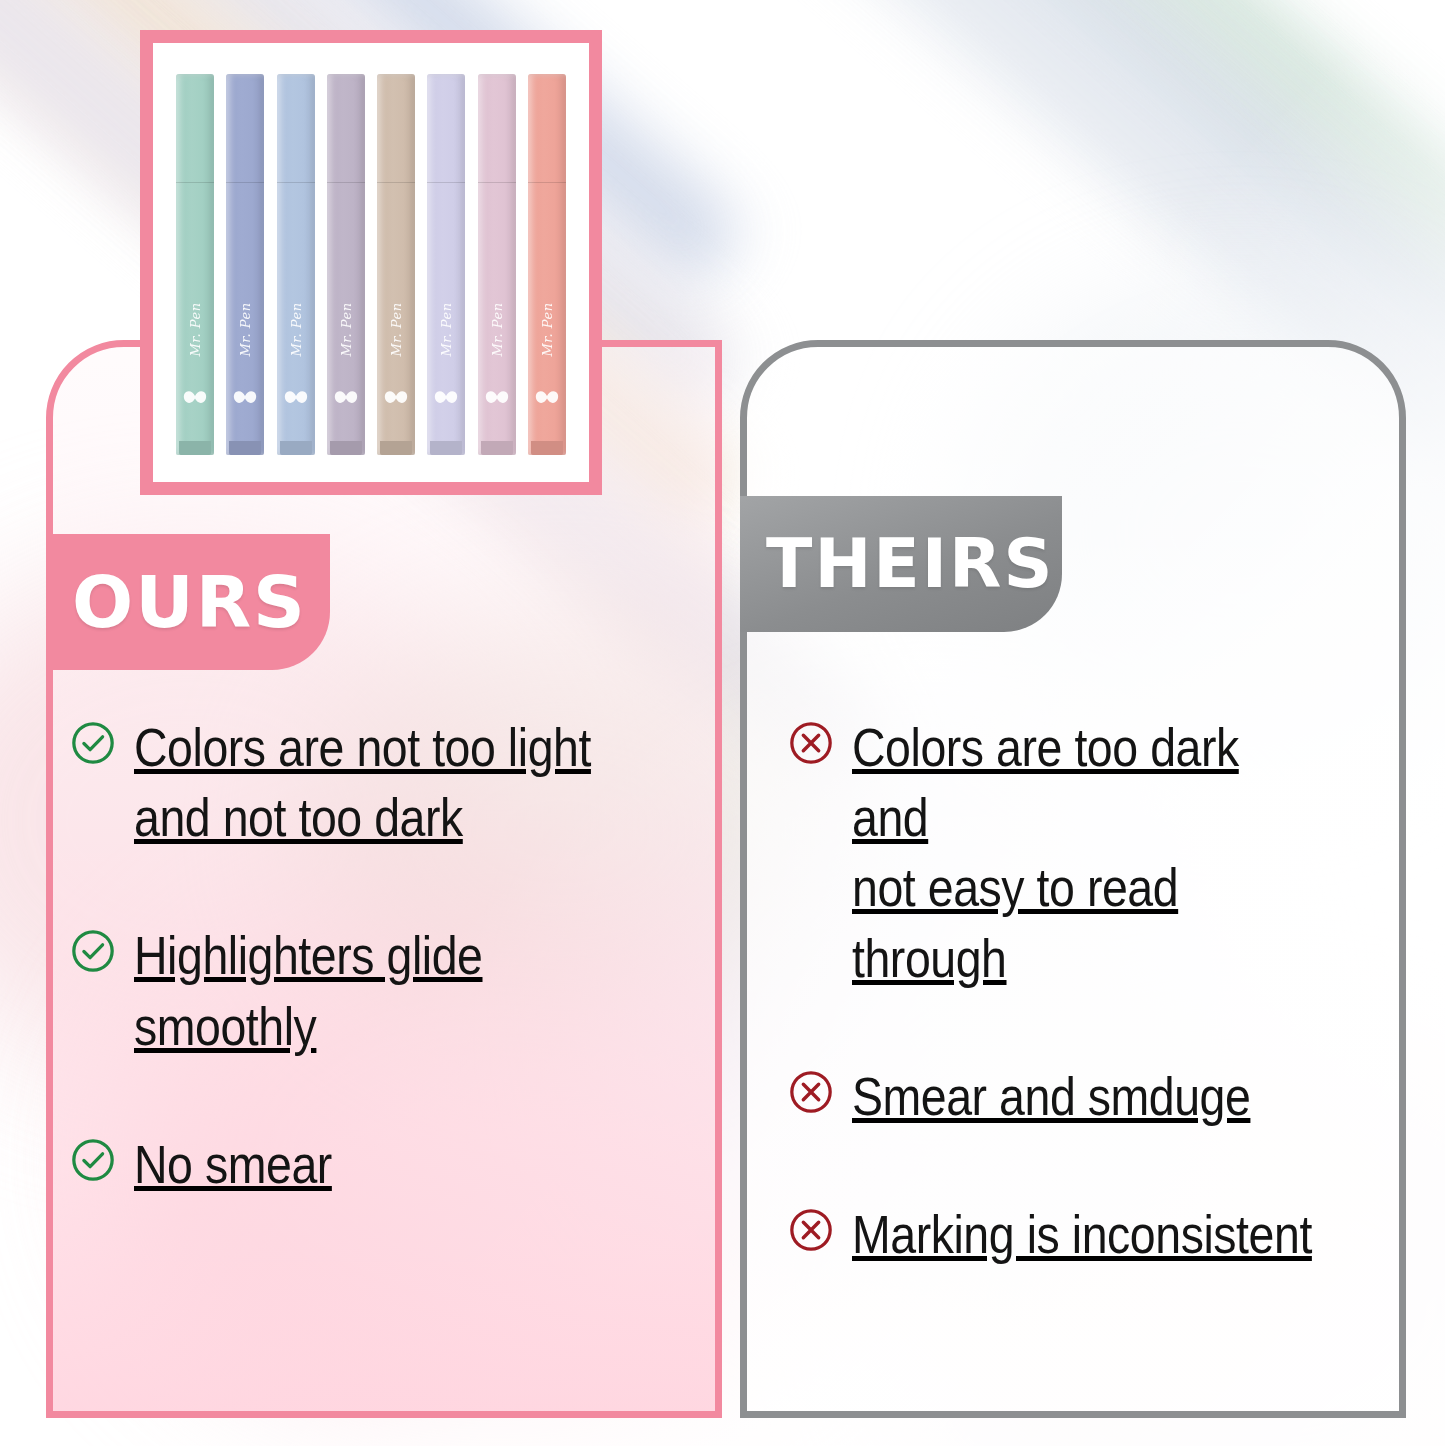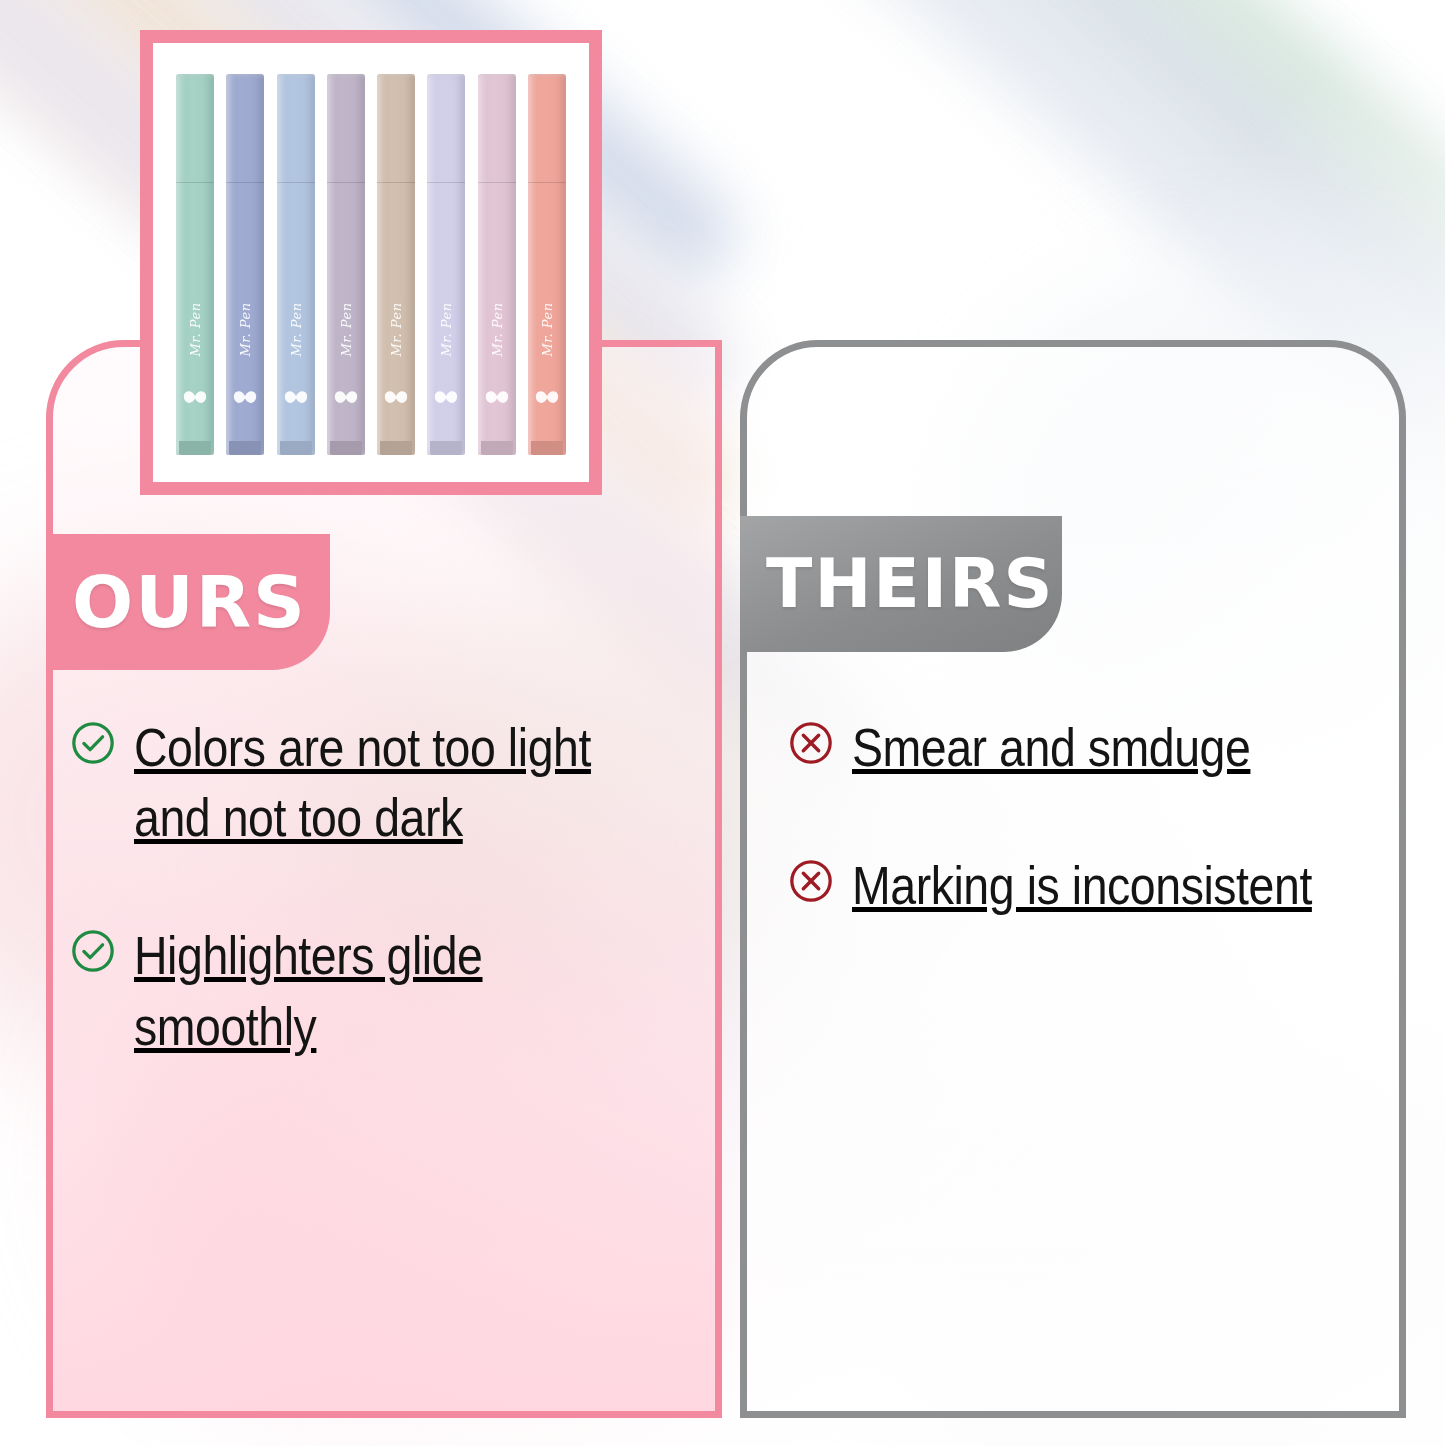--- a/index.html
+++ b/index.html
@@ -91,7 +91,7 @@
   }
   .banner-theirs {
     left: 740px;
-    top: 516px;
+    top: 496px;
     width: 322px;
     background: linear-gradient(160deg, #a2a4a6 0%, #8b8d8f 55%, #7e8082 100%);
     border-radius: 0 0 58px 0;

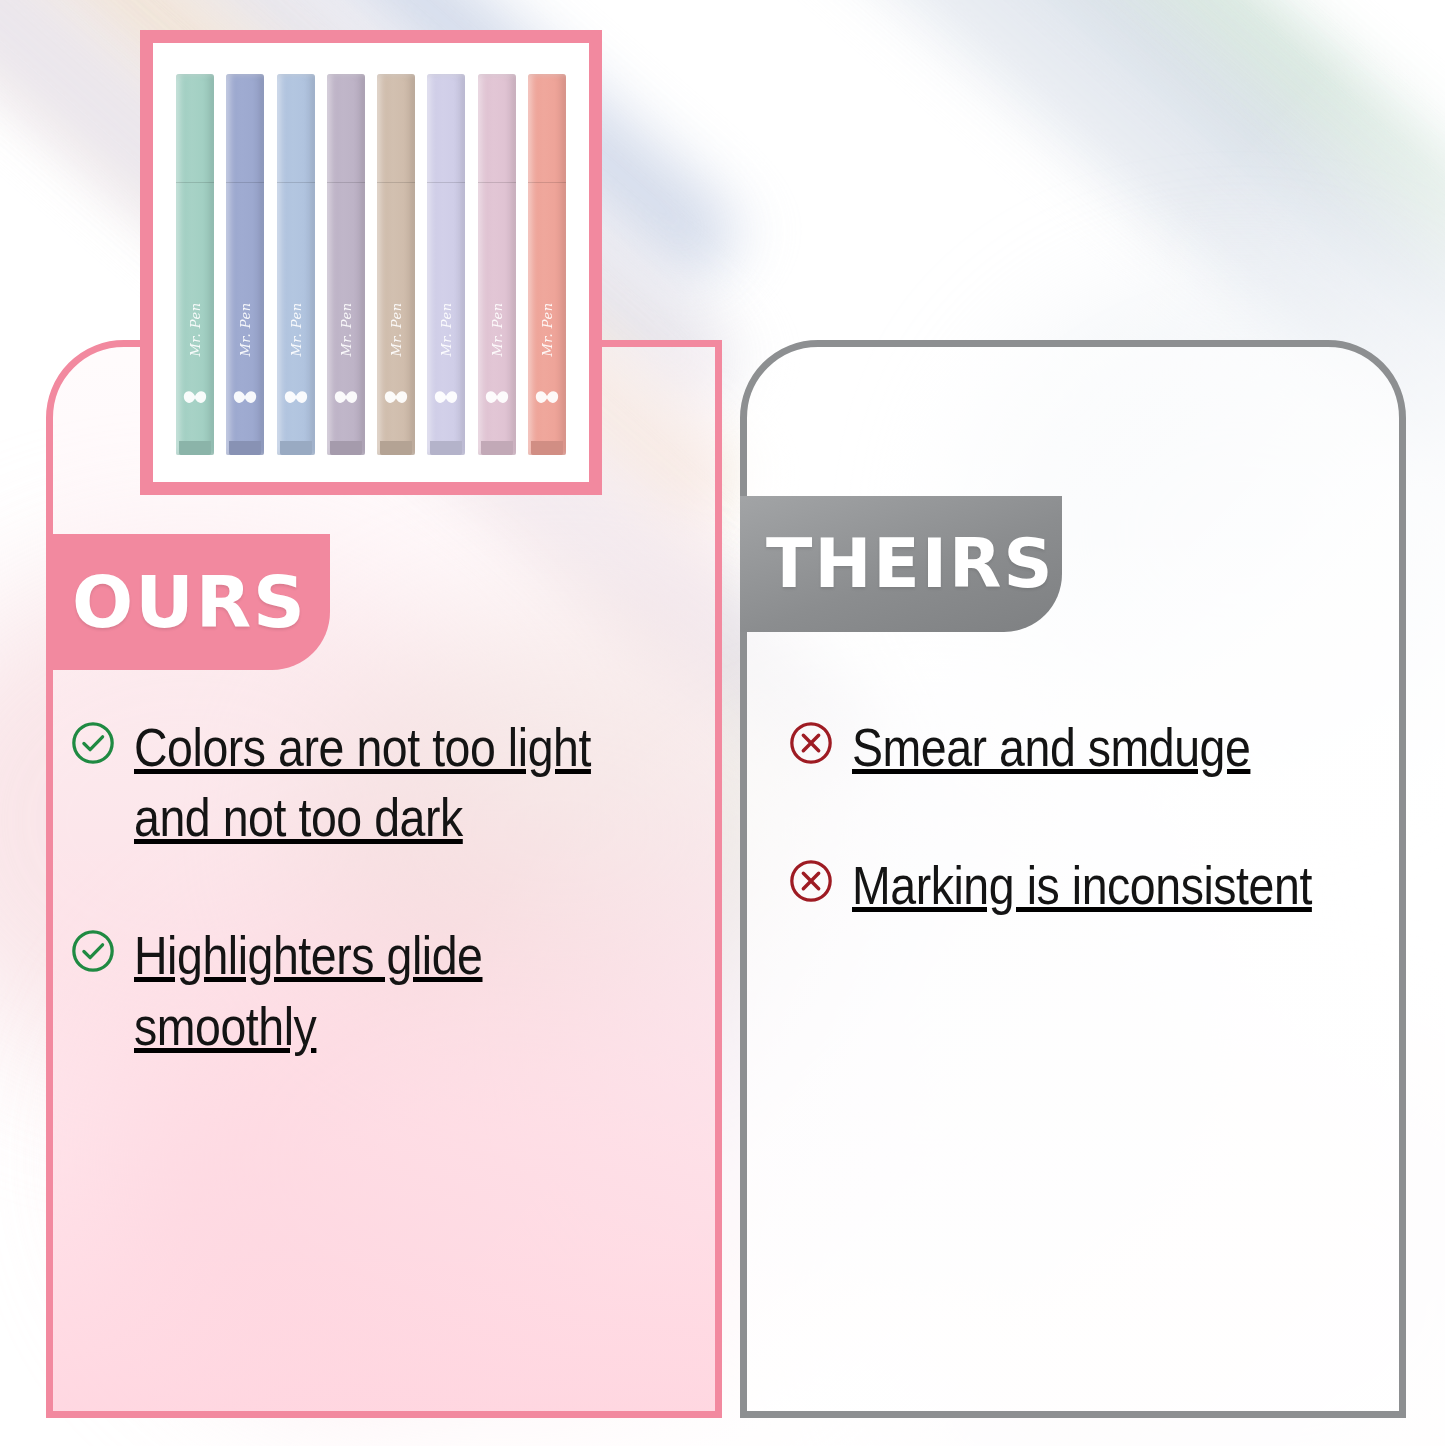--- a/index.html
+++ b/index.html
@@ -281,6 +281,16 @@
             <path d="M16 16 L32 32 M32 16 L16 32" fill="none" stroke="#9e1b23" stroke-width="3.6" stroke-linecap="round"></path>
           </svg>
       </span>
+      <span class="bullet-text">Colors are too dark and
+not easy to read through</span>
+    </div>
+    <div class="bullet-row">
+      <span class="bullet-icon">
+        <svg viewBox="0 0 48 48">
+            <circle cx="24" cy="24" r="20" fill="none" stroke="#9e1b23" stroke-width="3.4"></circle>
+            <path d="M16 16 L32 32 M32 16 L16 32" fill="none" stroke="#9e1b23" stroke-width="3.6" stroke-linecap="round"></path>
+          </svg>
+      </span>
       <span class="bullet-text">Smear and smduge</span>
     </div>
     <div class="bullet-row">

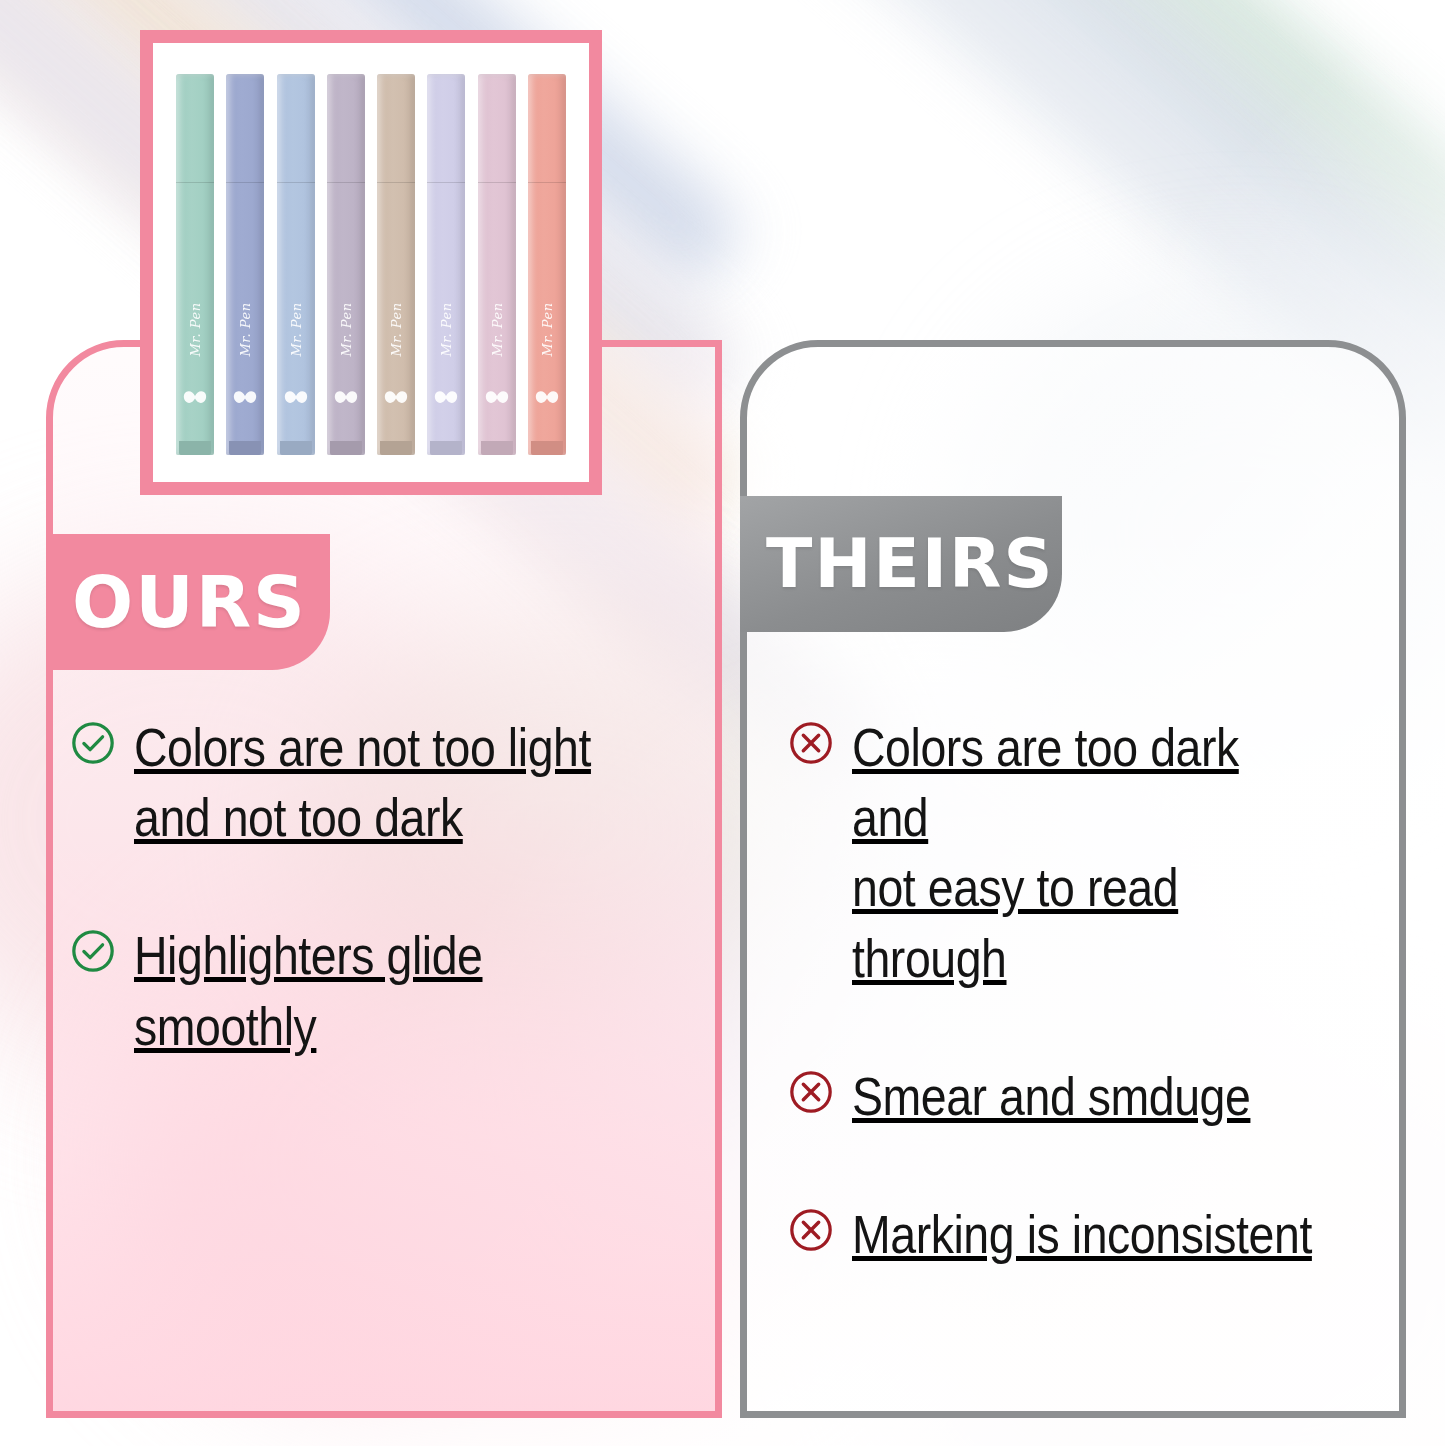--- a/index.html
+++ b/index.html
@@ -271,6 +271,15 @@
       <span class="bullet-text">Highlighters glide
 smoothly</span>
     </div>
+    <div class="bullet-row">
+      <span class="bullet-icon">
+        <svg viewBox="0 0 48 48">
+            <circle cx="24" cy="24" r="20" fill="none" stroke="#1f8a42" stroke-width="3.4"></circle>
+            <path d="M14.5 24.5 L21 31 L34 17.5" fill="none" stroke="#1f8a42" stroke-width="3.4" stroke-linecap="round" stroke-linejoin="round"></path>
+          </svg>
+      </span>
+      <span class="bullet-text">No smear</span>
+    </div>
   </div>
 
   <div class="bullets bullets-theirs">

